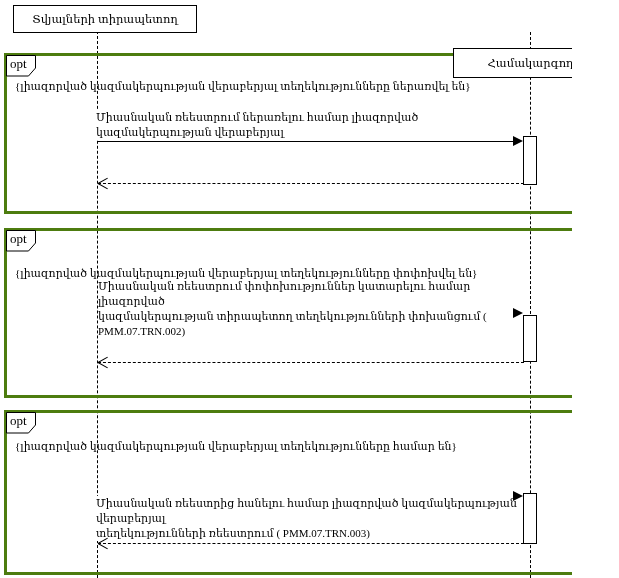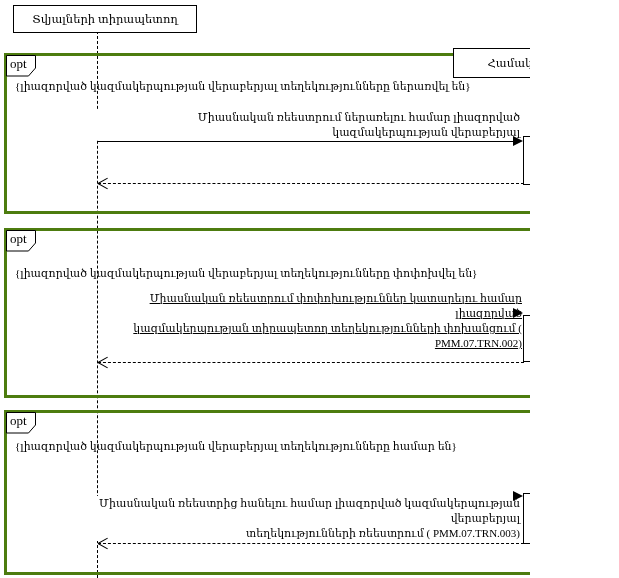--- a/index.html
+++ b/index.html
@@ -5,7 +5,7 @@
   html,body{margin:0;padding:0;background:#fff;}
   .canvas{
     position:relative;width:530px;height:578px;background:#ffffff;overflow:hidden;
-    font-family:"Liberation Serif","DejaVu Serif","DejaVu Sans",serif;color:#000;
+    font-family:"Liberation Serif","DejaVu Serif","DejaVu Sans",serif;color:#000;padding-left:42px;
   }
   .actor-box{
     position:absolute;border:1px solid #000;background:#fff;

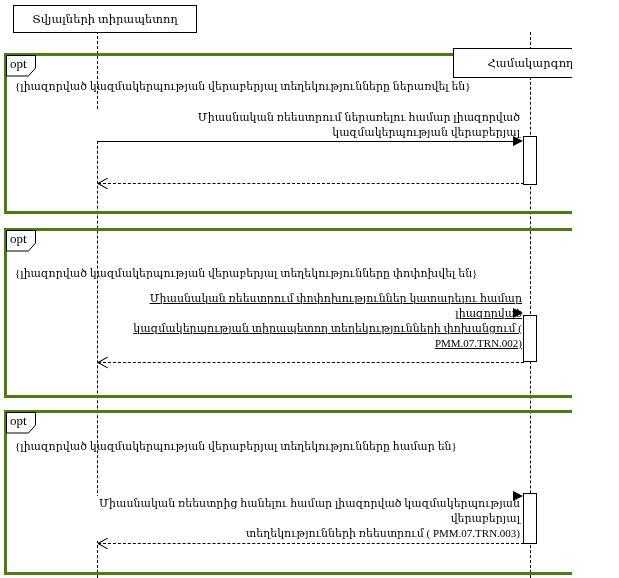--- a/index.html
+++ b/index.html
@@ -18,7 +18,7 @@
   .frag-tab svg{position:absolute;left:0;top:0;display:block;}
   .tab-label{position:absolute;left:4px;top:1px;font-size:13px;line-height:15px;}
   .guard{position:absolute;left:8px;font-size:11px;white-space:nowrap;z-index:2;}
-  .msg-label{position:absolute;text-align:right;font-size:11px;line-height:15px;background:#fff;z-index:3;}
+  .msg-label{position:absolute;text-align:left;font-size:11px;line-height:15px;background:#fff;z-index:3;}
   .line-solid{position:absolute;height:0;border-top:1px solid #000;z-index:2;}
   .line-dashed{position:absolute;height:0;border-top:1px dashed #000;z-index:2;}
   .solid-head{position:absolute;width:0;height:0;border-left:10px solid #000;

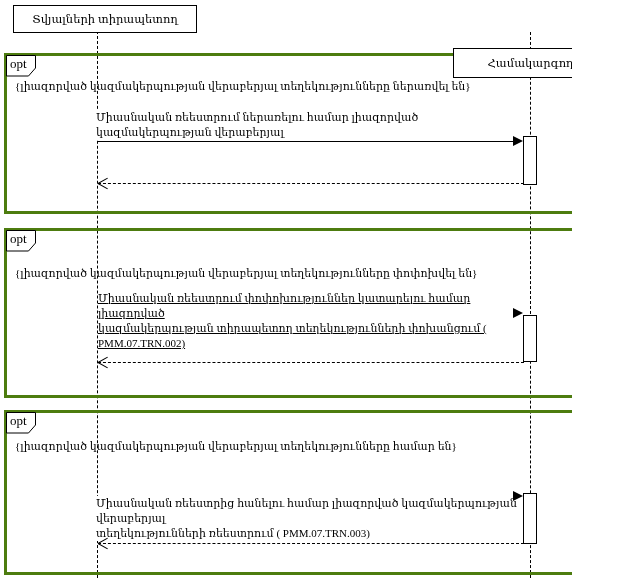--- a/index.html
+++ b/index.html
@@ -73,7 +73,7 @@
     <div class="guard" style="top:36px;">{լիազորված կազմակերպության վերաբերյալ տեղեկությունները փոփոխվել են}</div>
   </div>
 
-  <div class="msg-label" style="left:98px;top:291px;width:424px;text-decoration:underline;">
+  <div class="msg-label" style="left:98px;top:279px;width:424px;">
     <div>Միասնական ռեեստրում փոփոխություններ կատարելու համար լիազորված</div>
     <div>կազմակերպության տիրապետող տեղեկությունների փոխանցում ( PMM.07.TRN.002)</div>
   </div>

